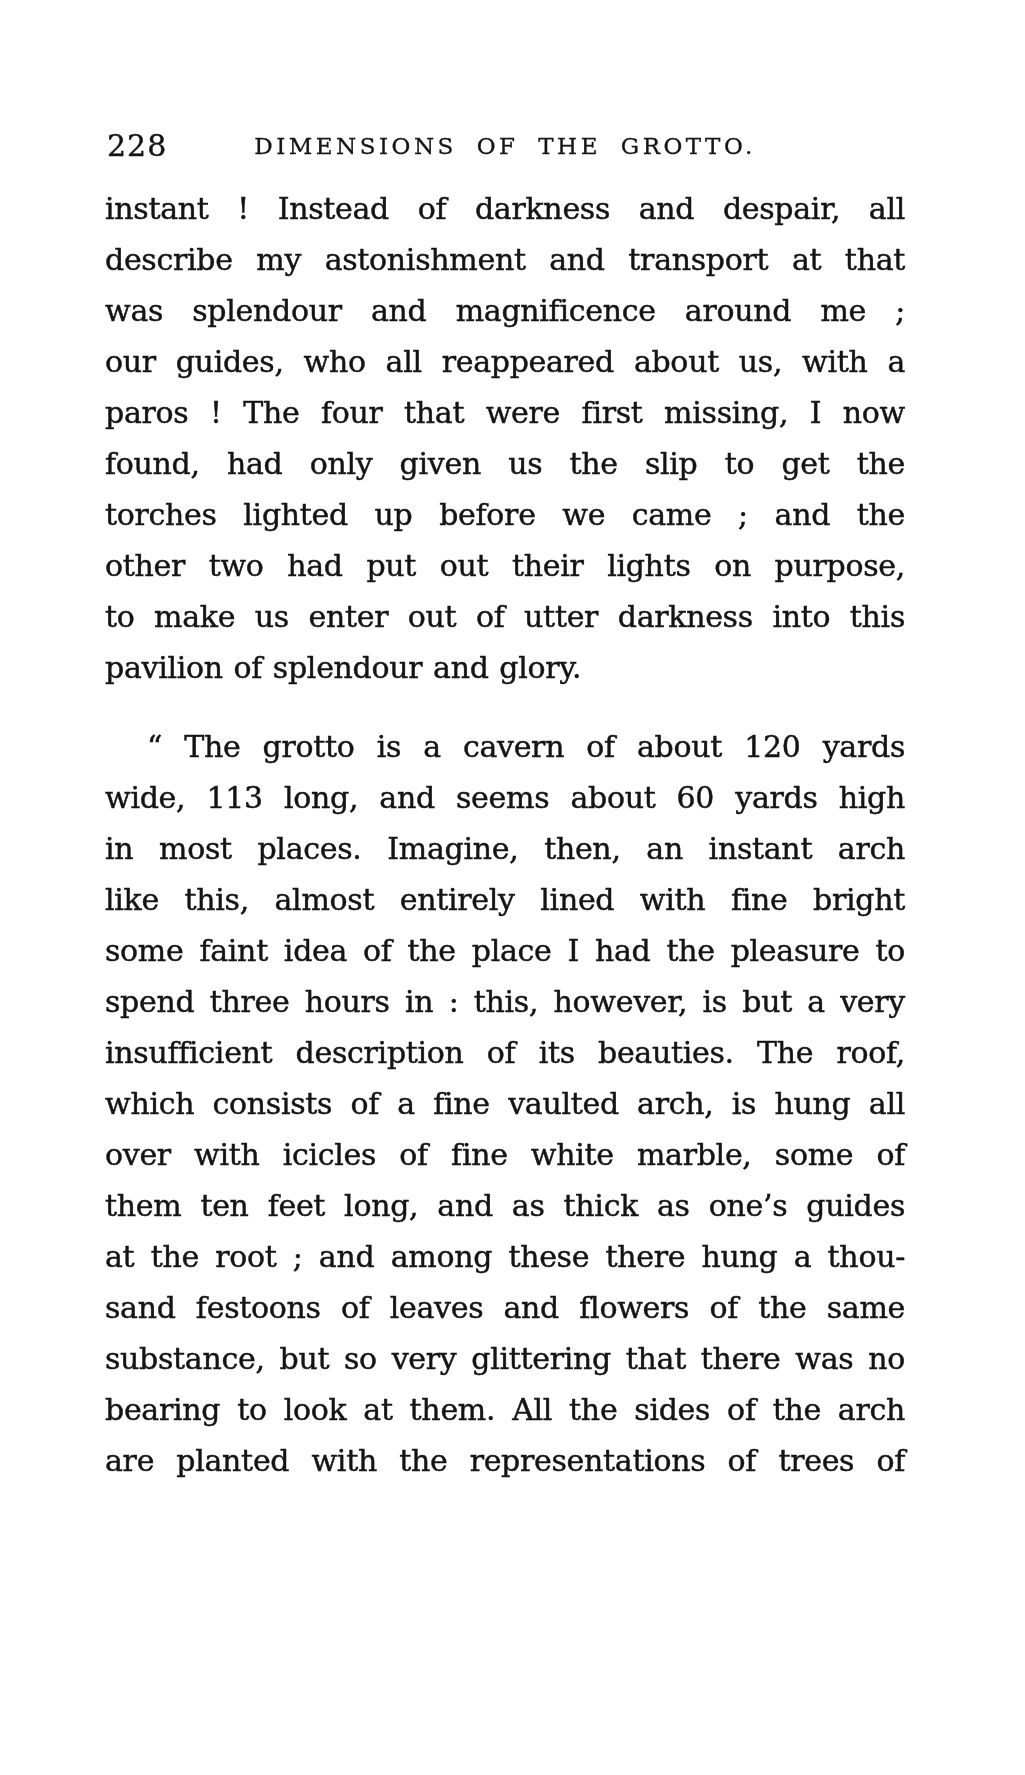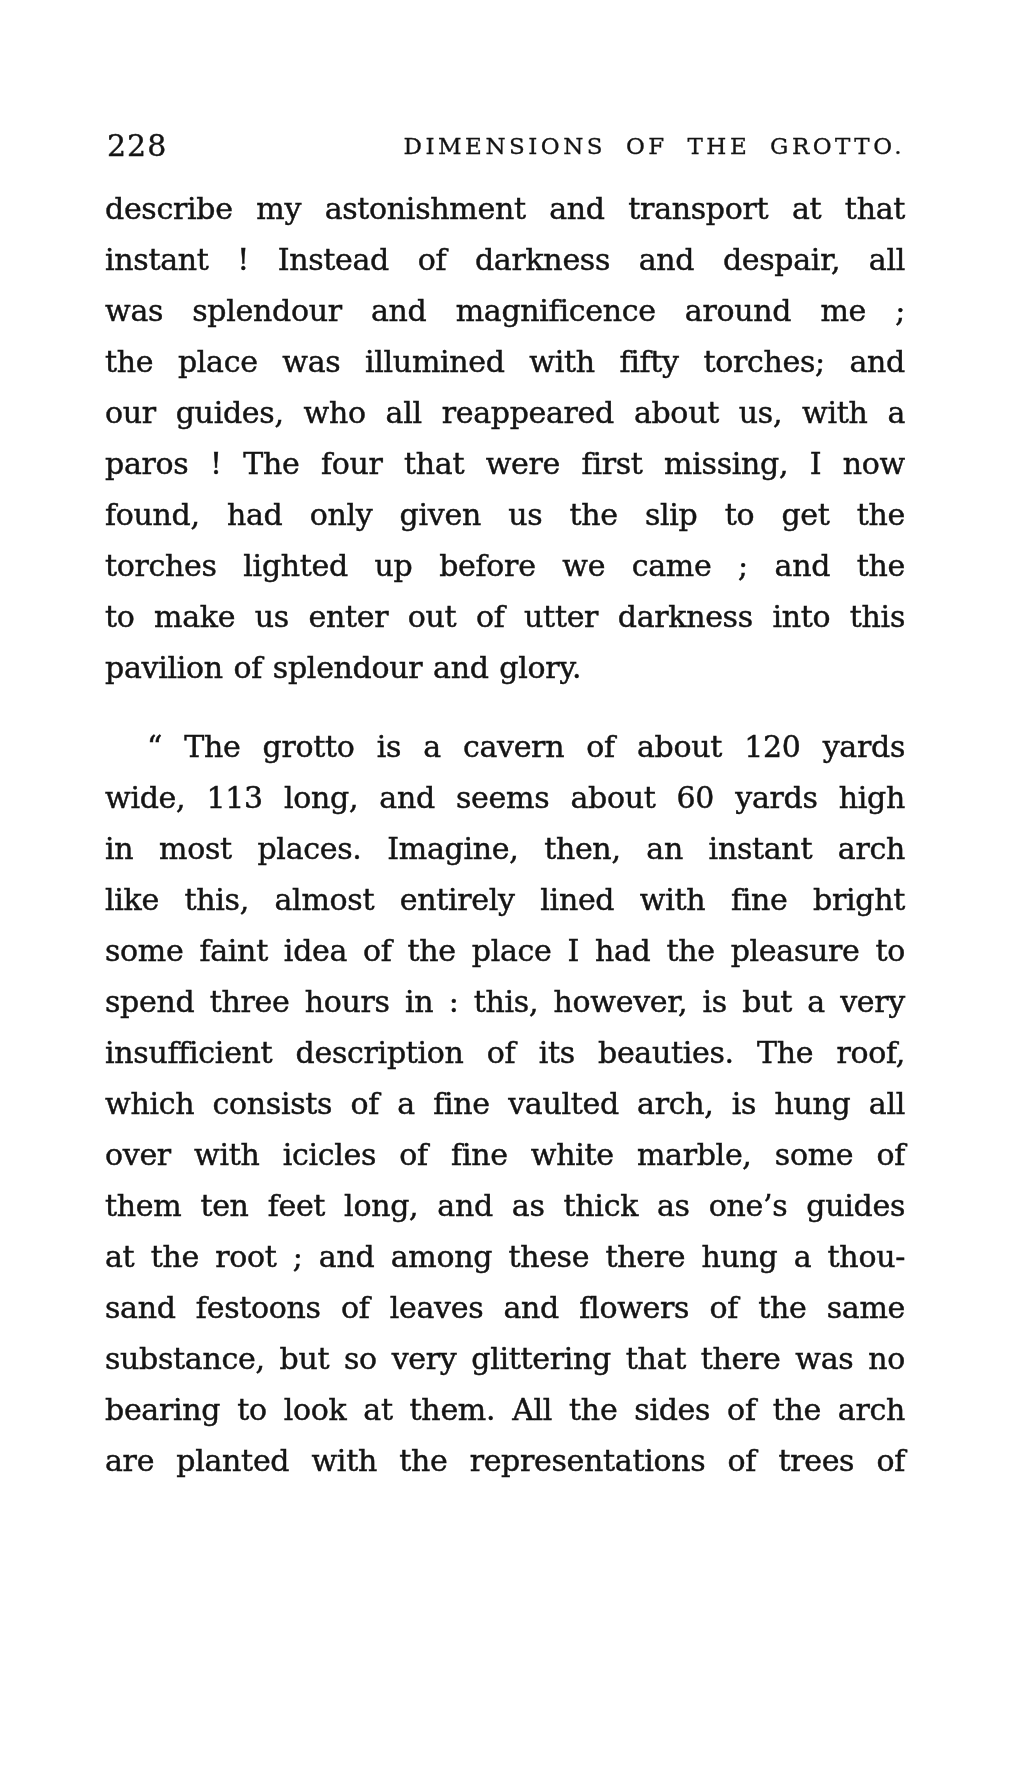--- a/index.html
+++ b/index.html
@@ -42,7 +42,7 @@
     left: 0;
     right: 0;
     top: 5px;
-    text-align: right;
+    text-align: center;
     font-size: 23px;
     letter-spacing: 3.5px;
     word-spacing: 9px;

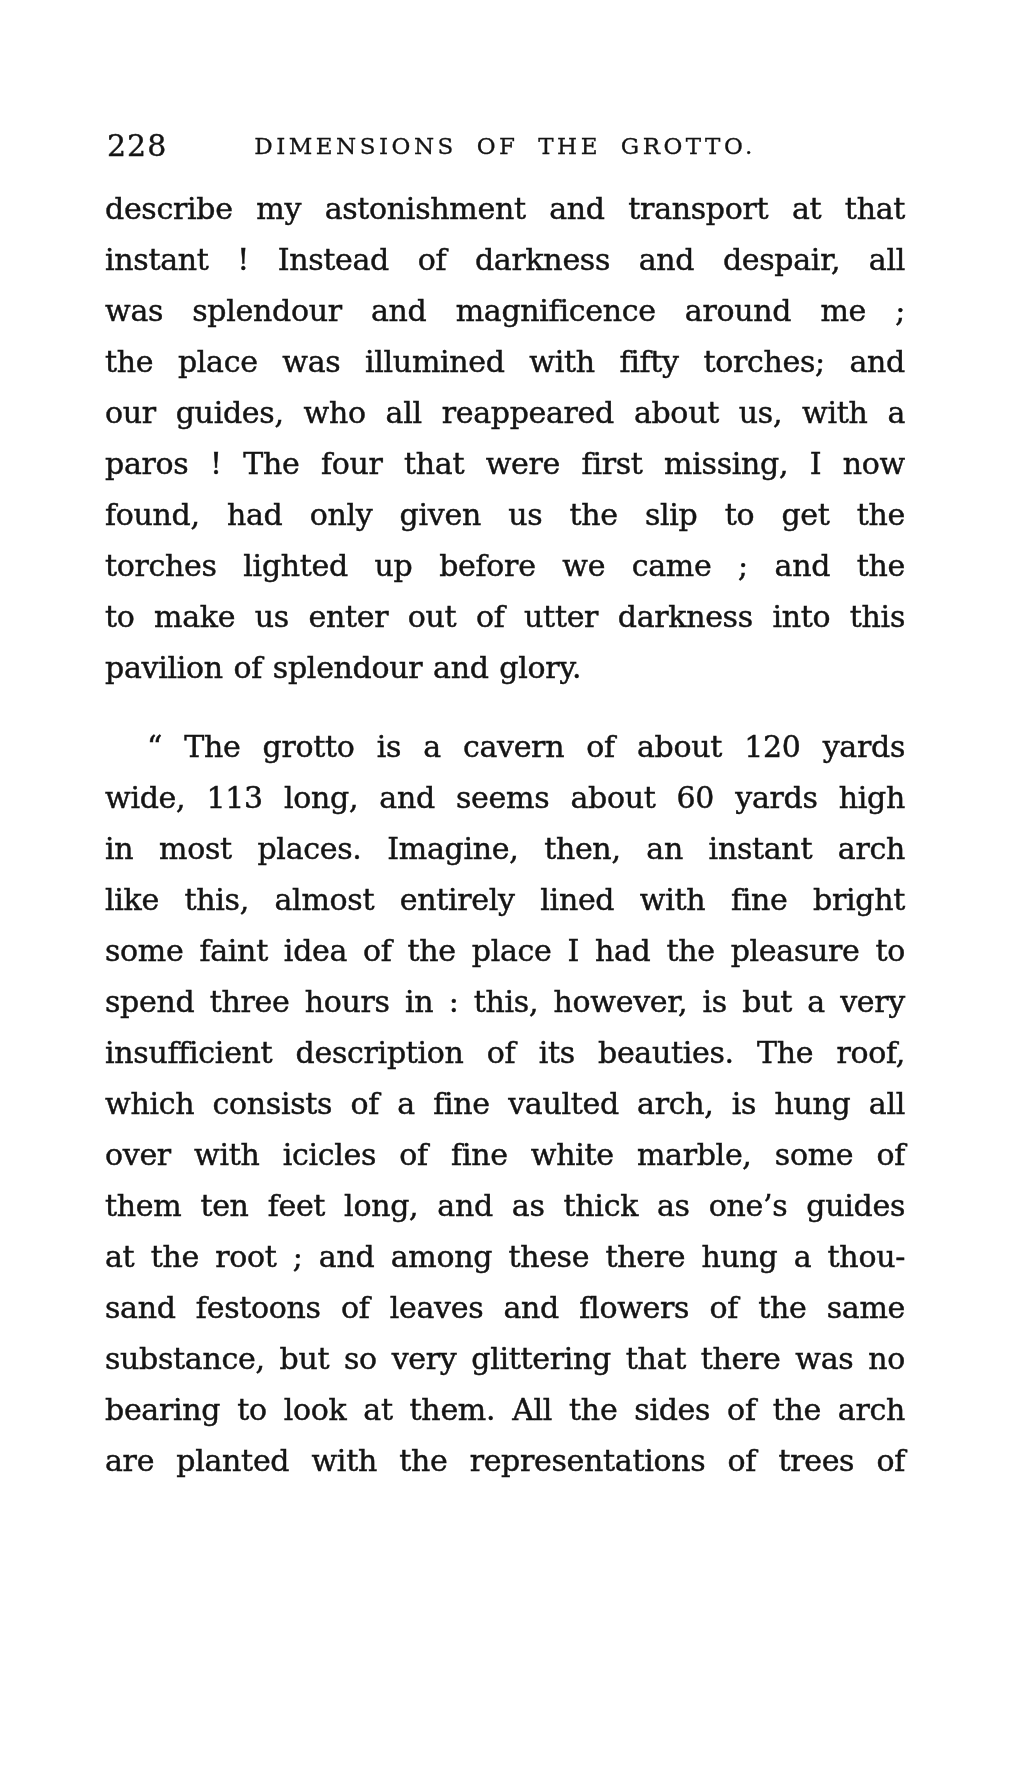--- a/index.html
+++ b/index.html
@@ -82,8 +82,8 @@
     <span class="running-title">DIMENSIONS OF THE GROTTO.</span>
   </div>
   <div class="page-body">
+      <div class="line">instant !  Instead of darkness and despair, all</div>
       <div class="line">describe my astonishment and transport at that</div>
-      <div class="line">instant !  Instead of darkness and despair, all</div>
       <div class="line">was splendour and magnificence around me ;</div>
       <div class="line">the place was illumined with fifty torches; and</div>
       <div class="line">our guides, who all reappeared about us, with a</div>

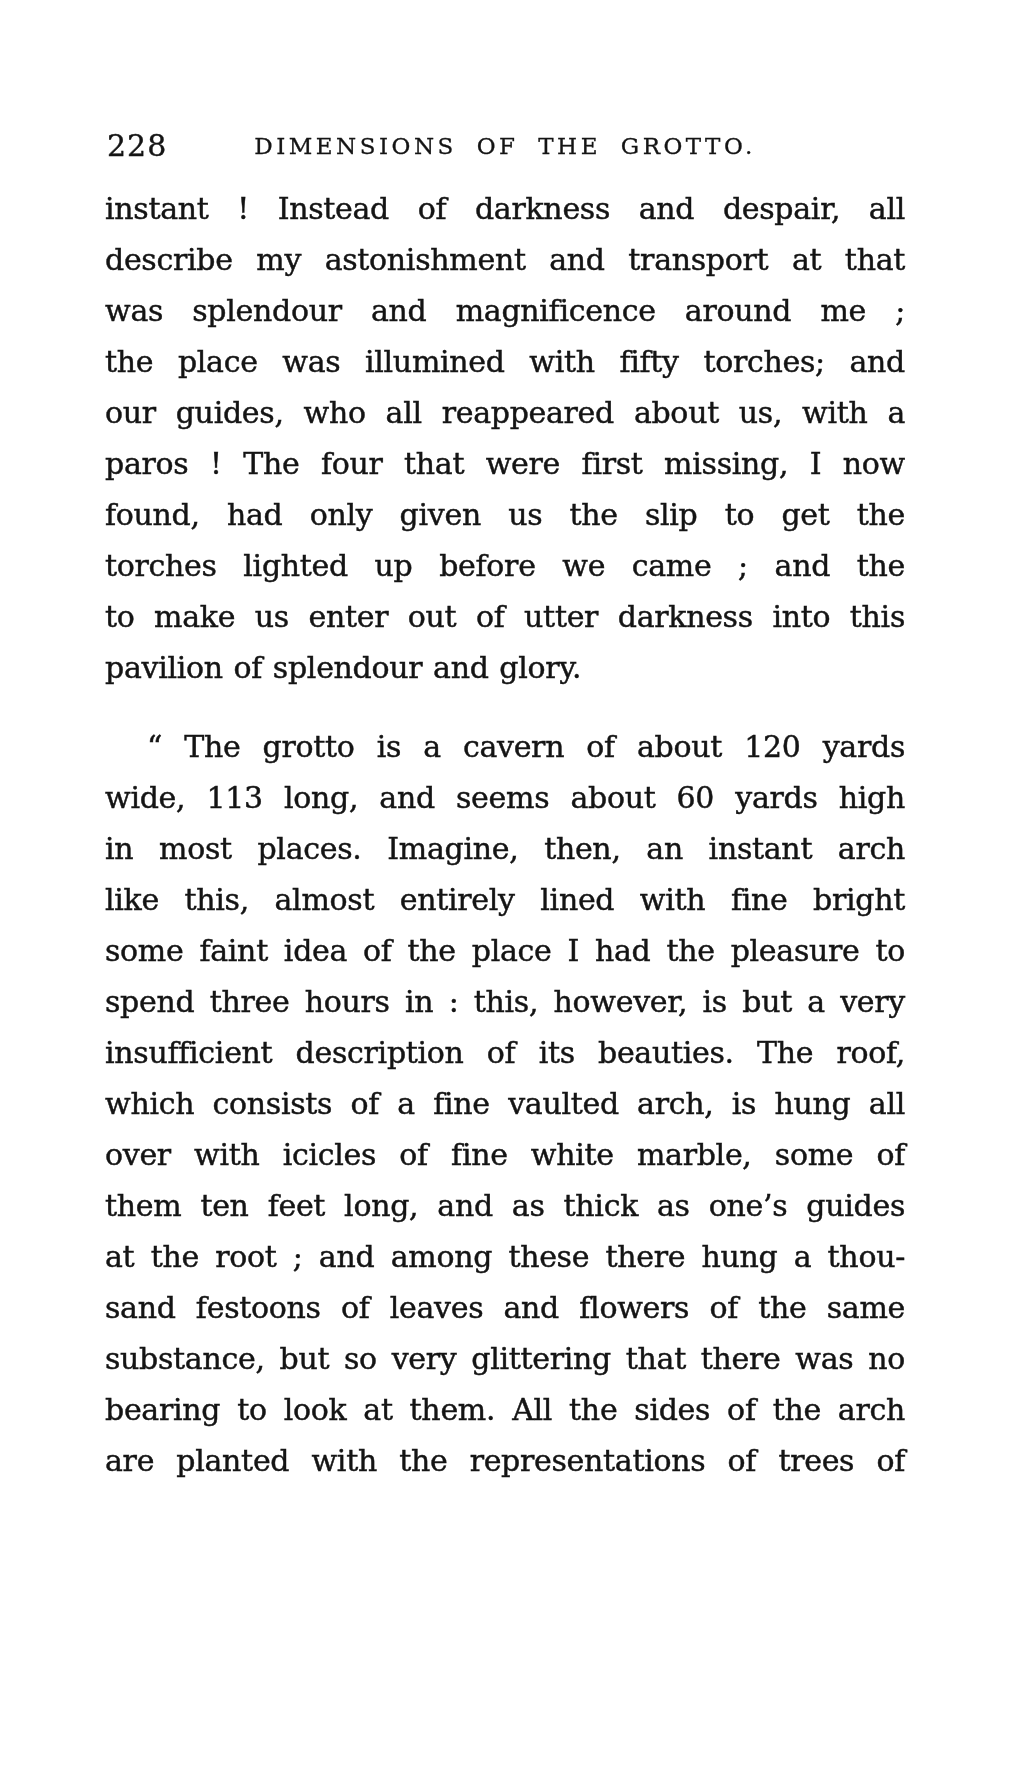--- a/index.html
+++ b/index.html
@@ -85,7 +85,6 @@
       <div class="line">instant !  Instead of darkness and despair, all</div>
       <div class="line">describe my astonishment and transport at that</div>
       <div class="line">was splendour and magnificence around me ;</div>
-      <div class="line">the place was illumined with fifty torches; and</div>
       <div class="line">our guides, who all reappeared about us, with a</div>
       <div class="line">paros !  The four that were first missing, I now</div>
       <div class="line">found, had only given us the slip to get the</div>

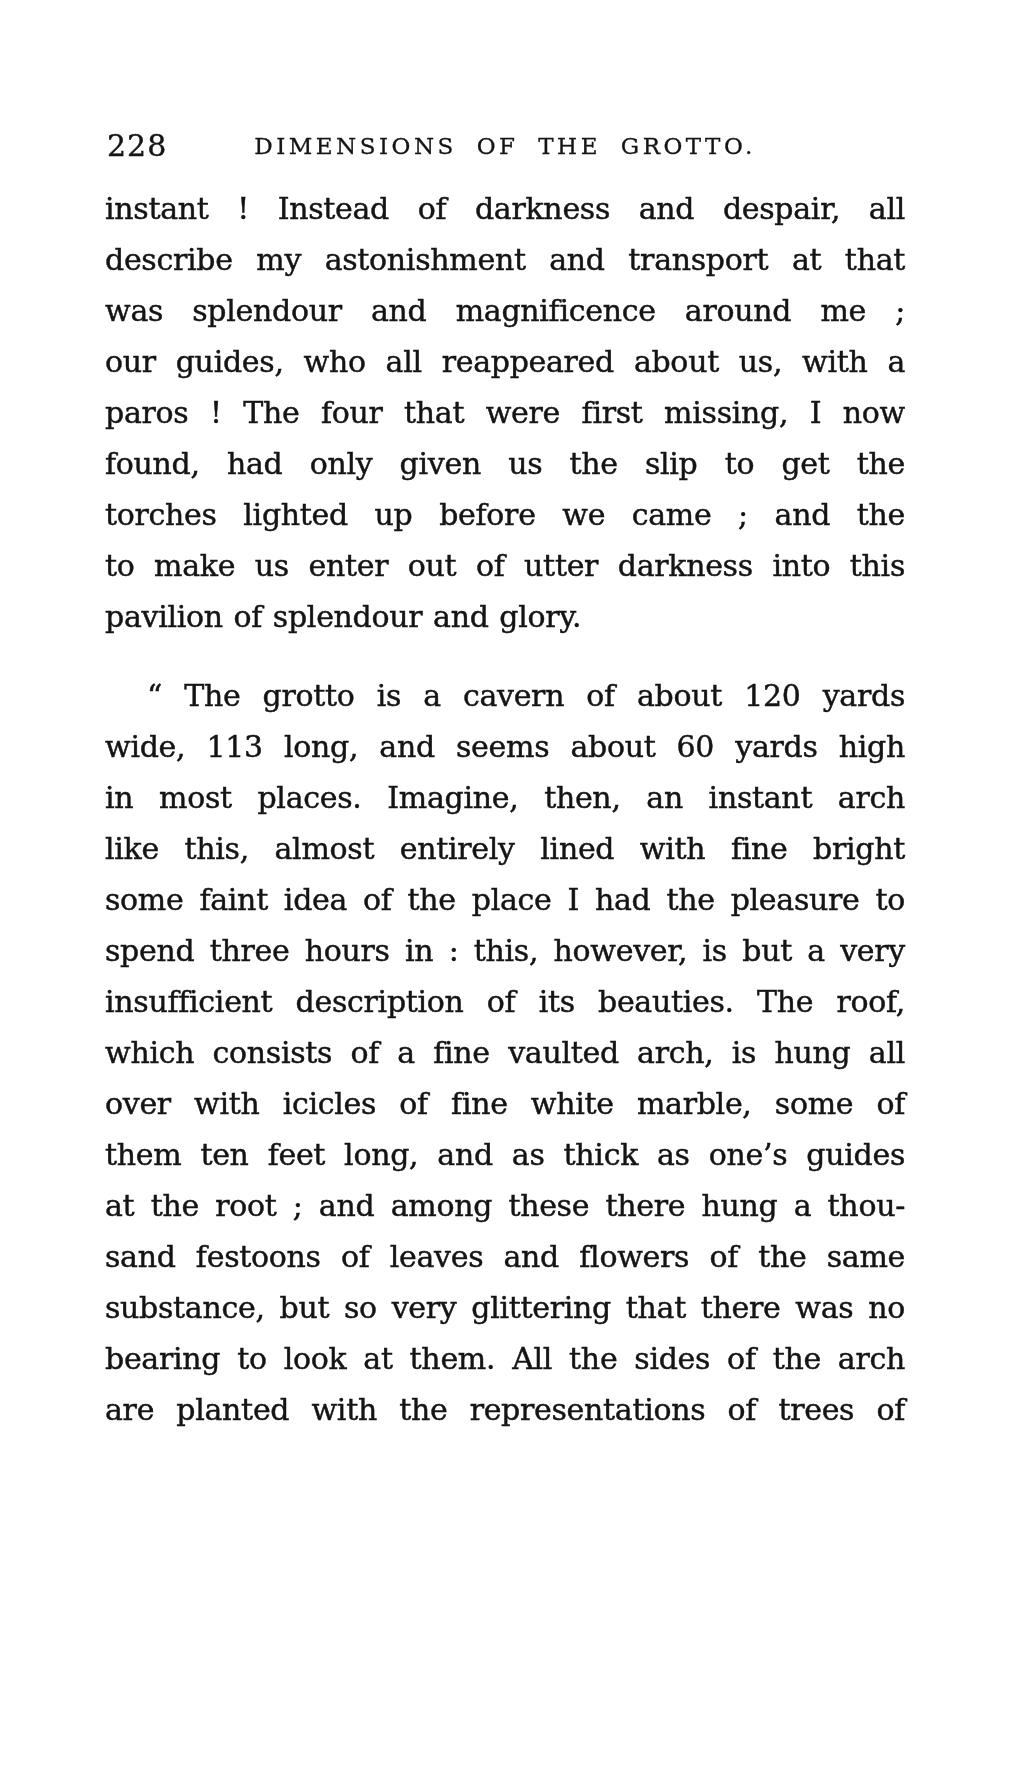--- a/index.html
+++ b/index.html
@@ -89,6 +89,7 @@
       <div class="line">paros !  The four that were first missing, I now</div>
       <div class="line">found, had only given us the slip to get the</div>
       <div class="line">torches lighted up before we came ; and the</div>
+      <div class="line">other two had put out their lights on purpose,</div>
       <div class="line">to make us enter out of utter darkness into this</div>
       <div class="line no-just">pavilion of splendour and glory.</div>
       <div class="line indent">“ The grotto is a cavern of about 120 yards</div>

